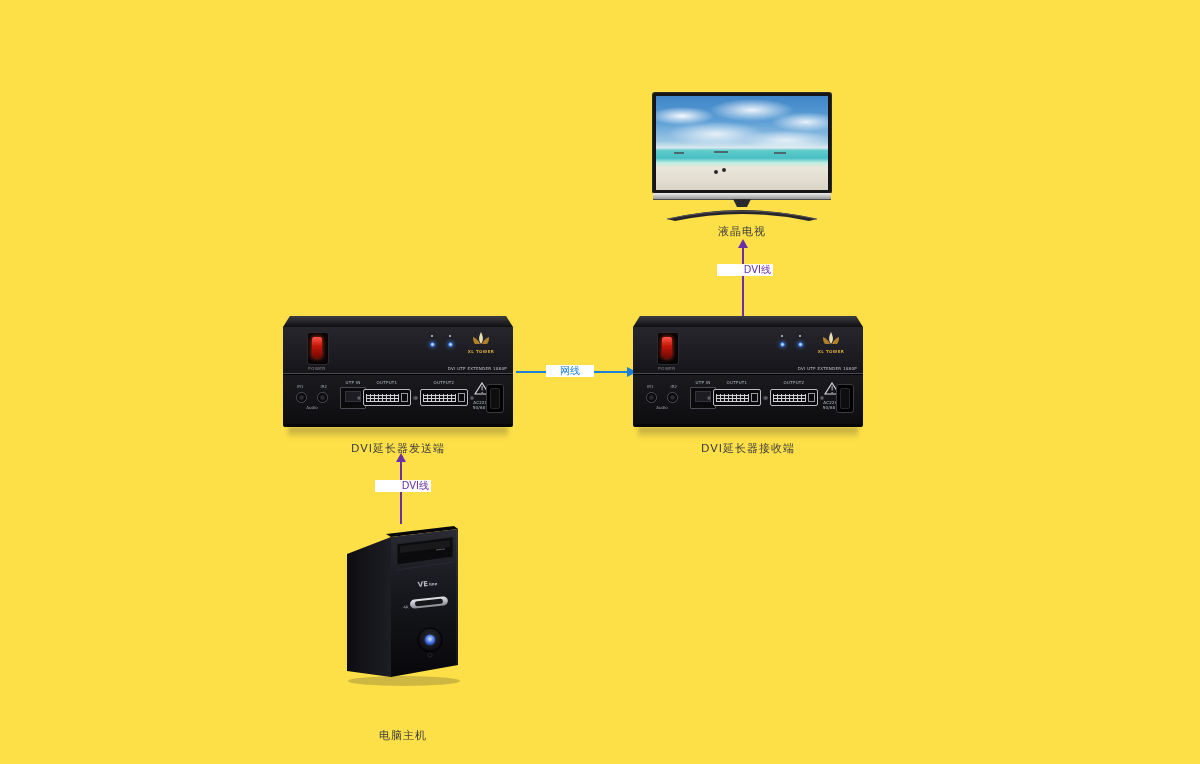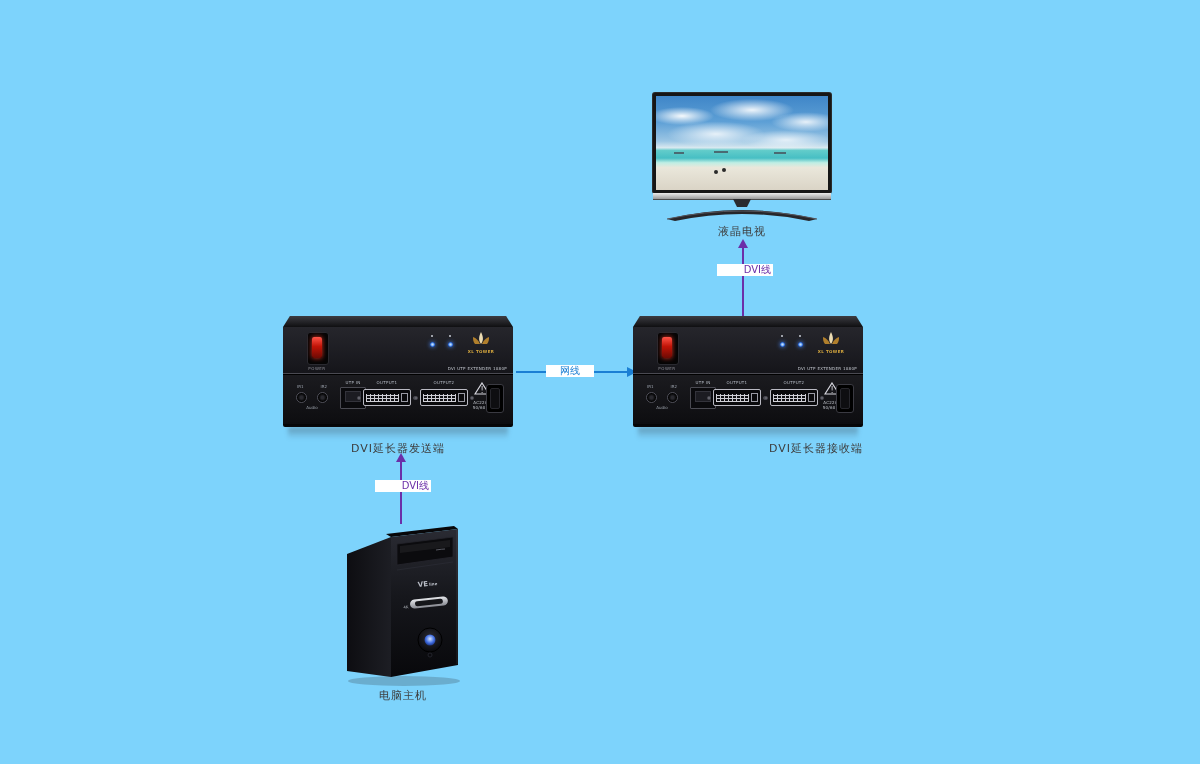--- a/index.html
+++ b/index.html
@@ -4,7 +4,7 @@
 <style>
   html,body { margin:0; padding:0; background:#fff; }
   .canvas {
-    position:relative; width:1200px; height:764px; background:#7dd3fc;
+    position:relative; width:1200px; height:764px; background:#fde047;
     font-family:"DejaVu Sans","Liberation Sans",sans-serif; overflow:hidden;
   }
   .abs { position:absolute; }

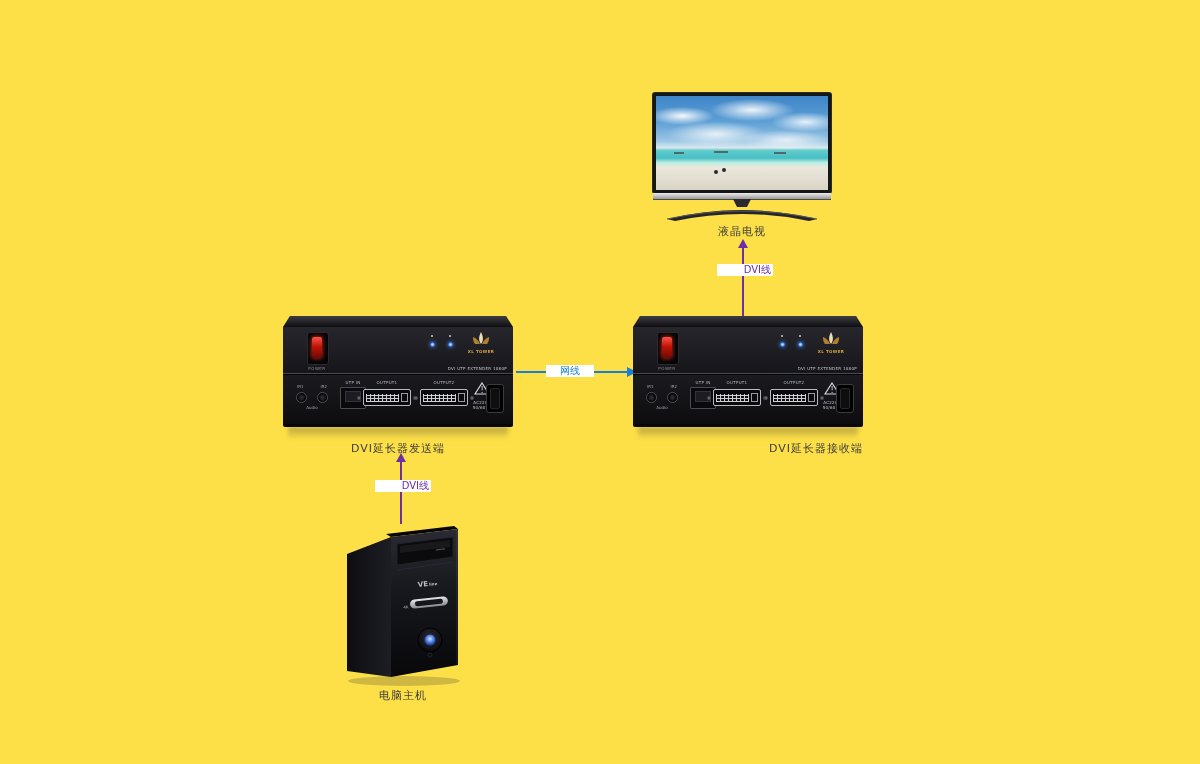--- a/index.html
+++ b/index.html
@@ -268,7 +268,7 @@
     <div class="dev-base"></div>
     <div class="dev-reflect"></div>
   </div>
-  <div class="abs caption" style="left:633px; top:441px; width:230px;text-align:right;">DVI延长器接收端</div>
+  <div class="abs caption" style="left:633px; top:441px; width:230px;">DVI延长器接收端</div>
 
   <div class="abs arrowhead-up" style="left:396px; top:453px;"></div>
   <div class="abs vline" style="left:400px; top:461px; height:63px;"></div>

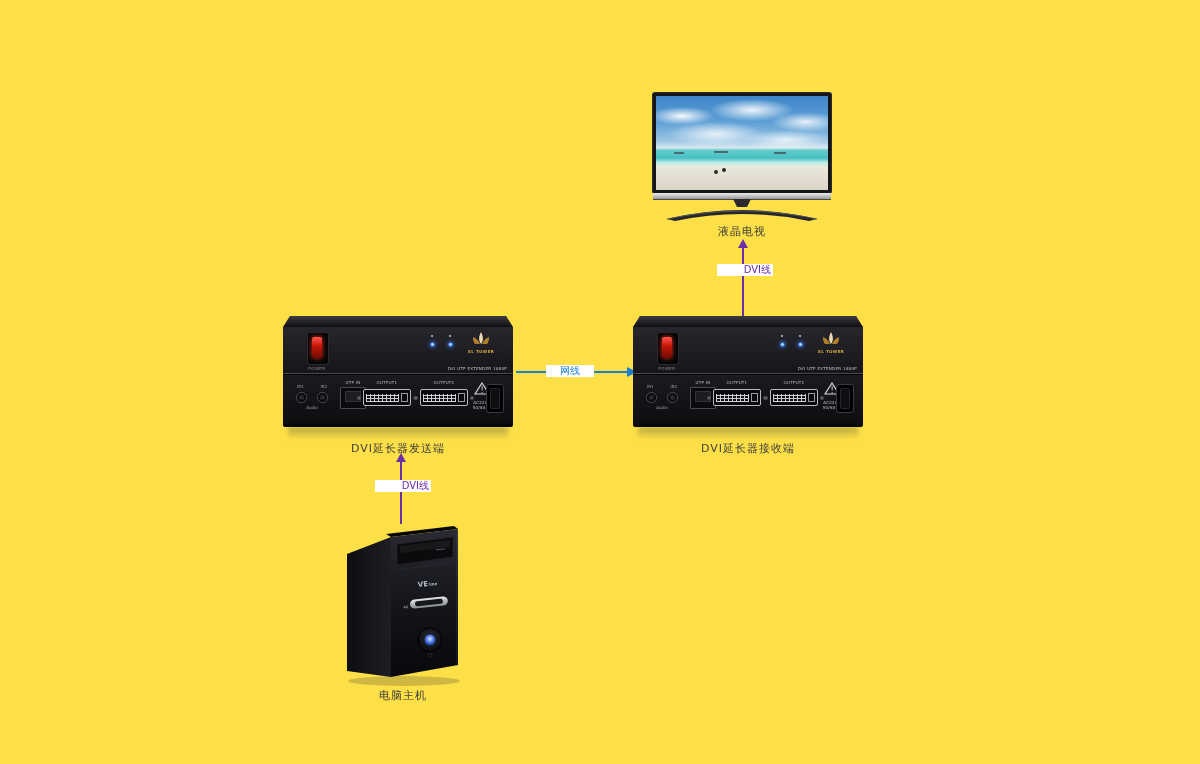--- a/index.html
+++ b/index.html
@@ -320,7 +320,7 @@
     </g>
     <path d="M113,6 L113,140" stroke="rgba(255,255,255,0.09)" stroke-width="1.2"></path>
   </svg>
-  <div class="abs caption" style="left:344px; top:688px; width:118px;">电脑主机</div>
+  <div class="abs caption" style="left:344px; top:728px; width:118px;">电脑主机</div>
 
 </div>
 

